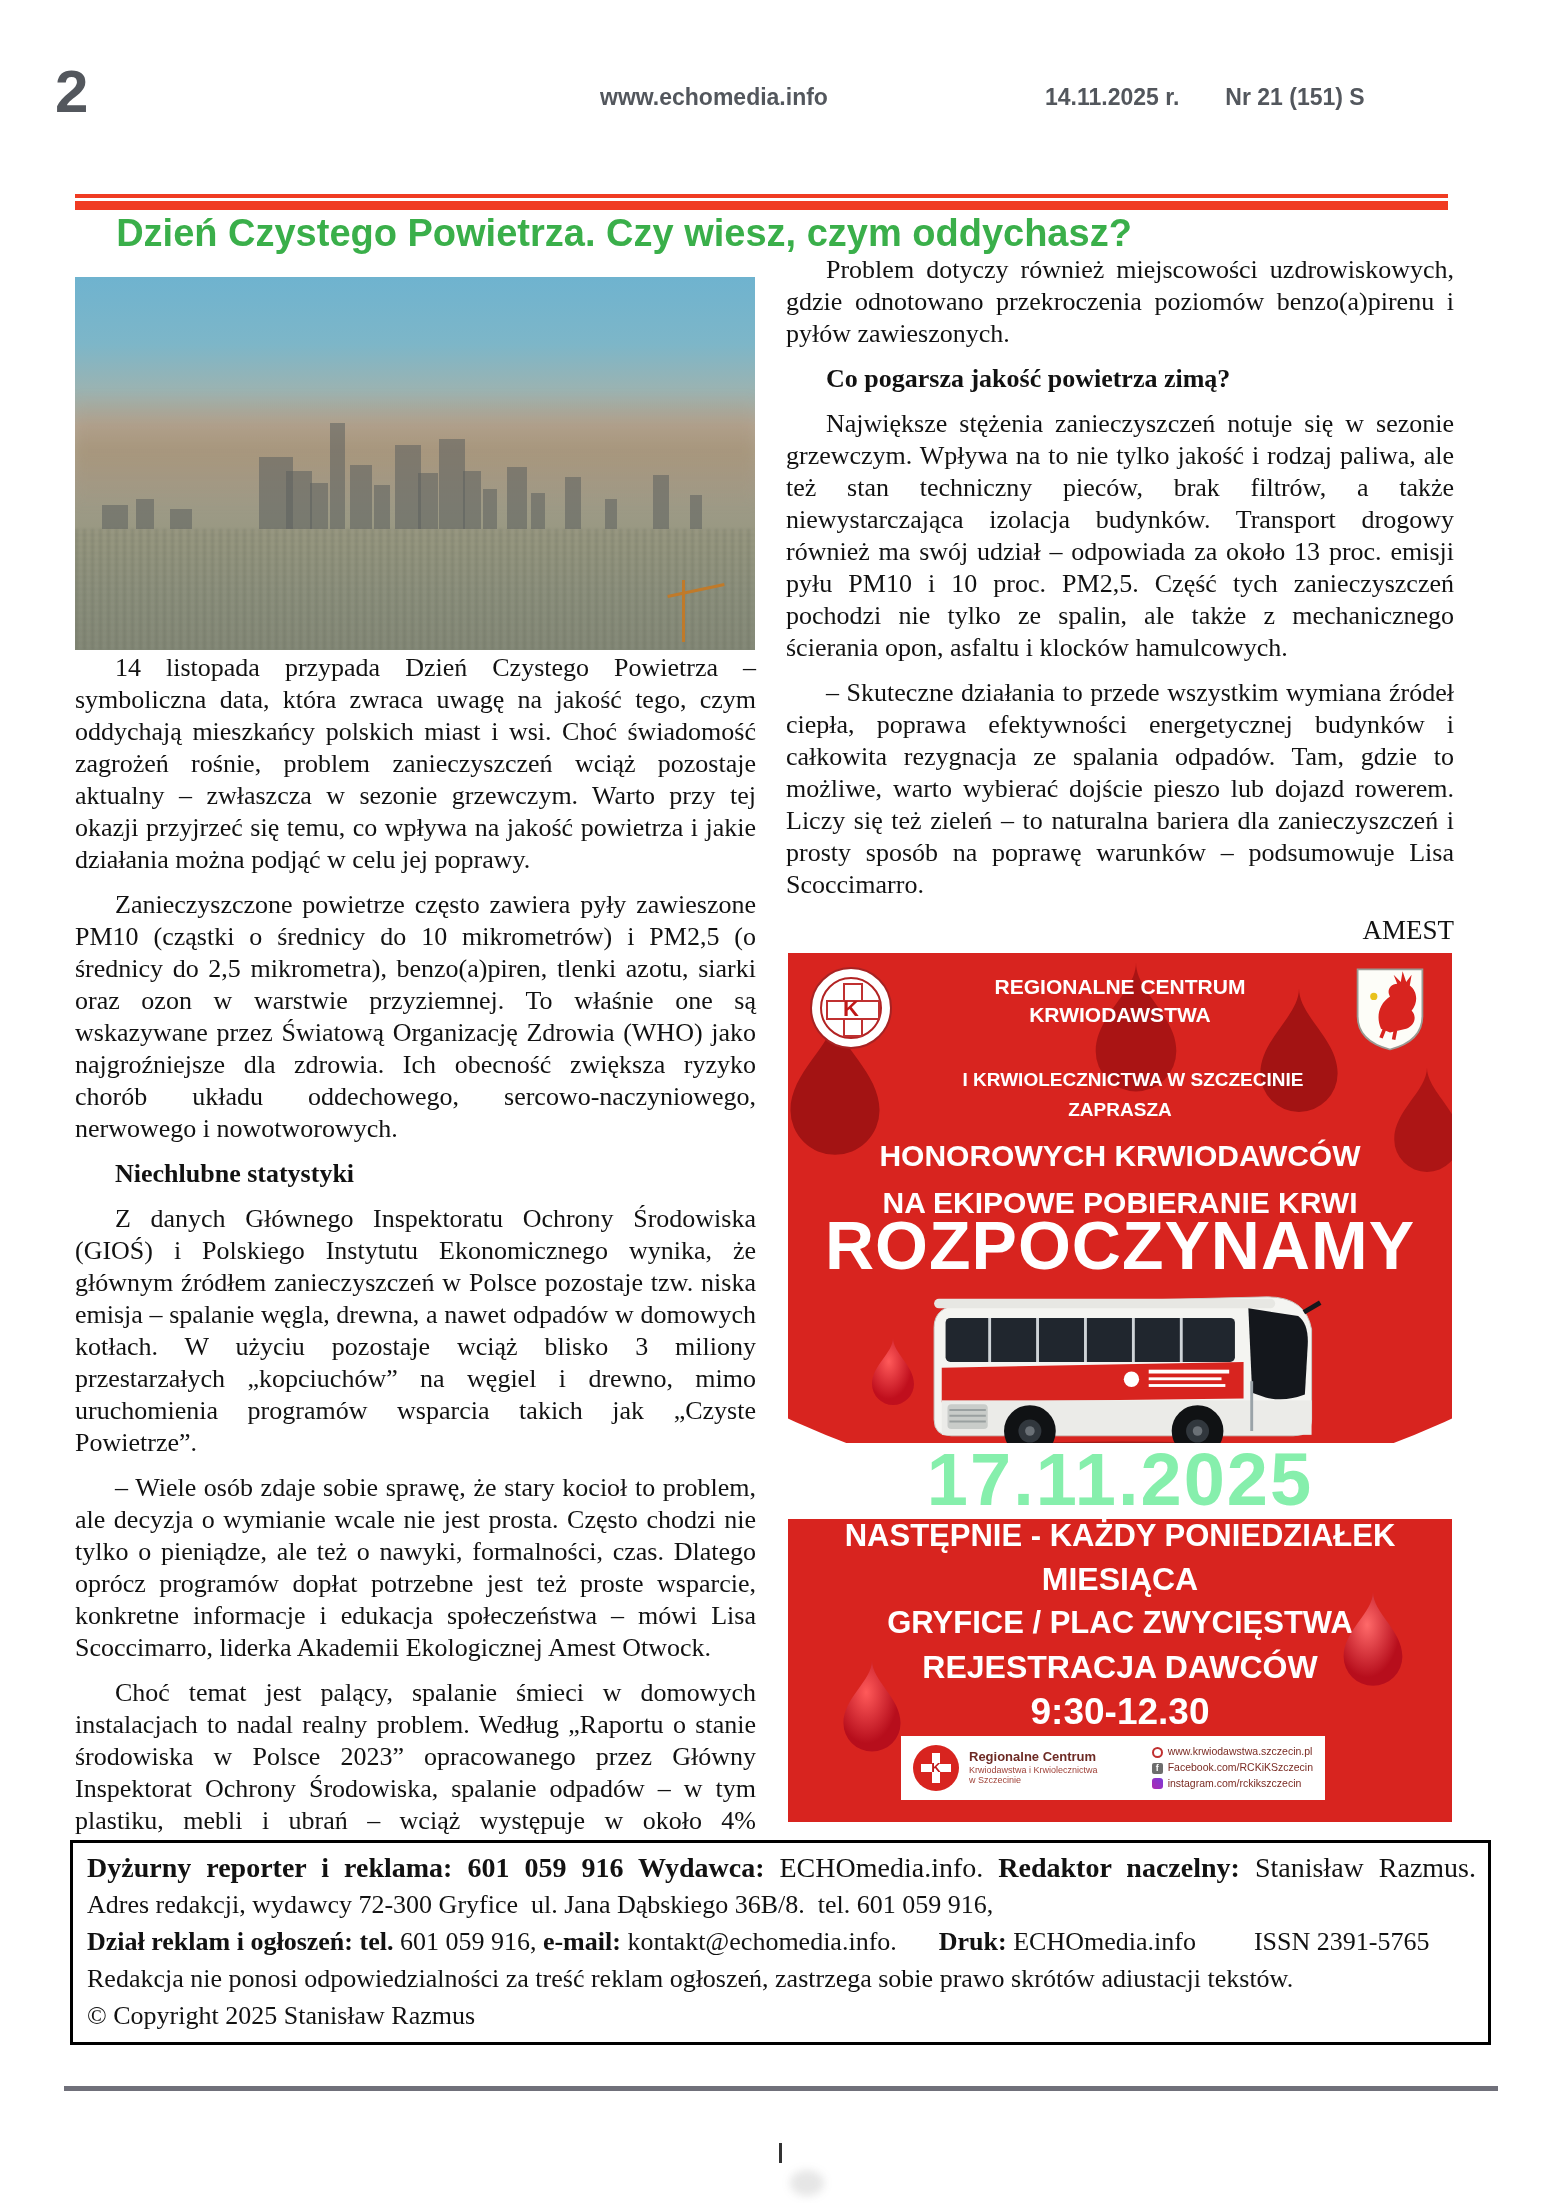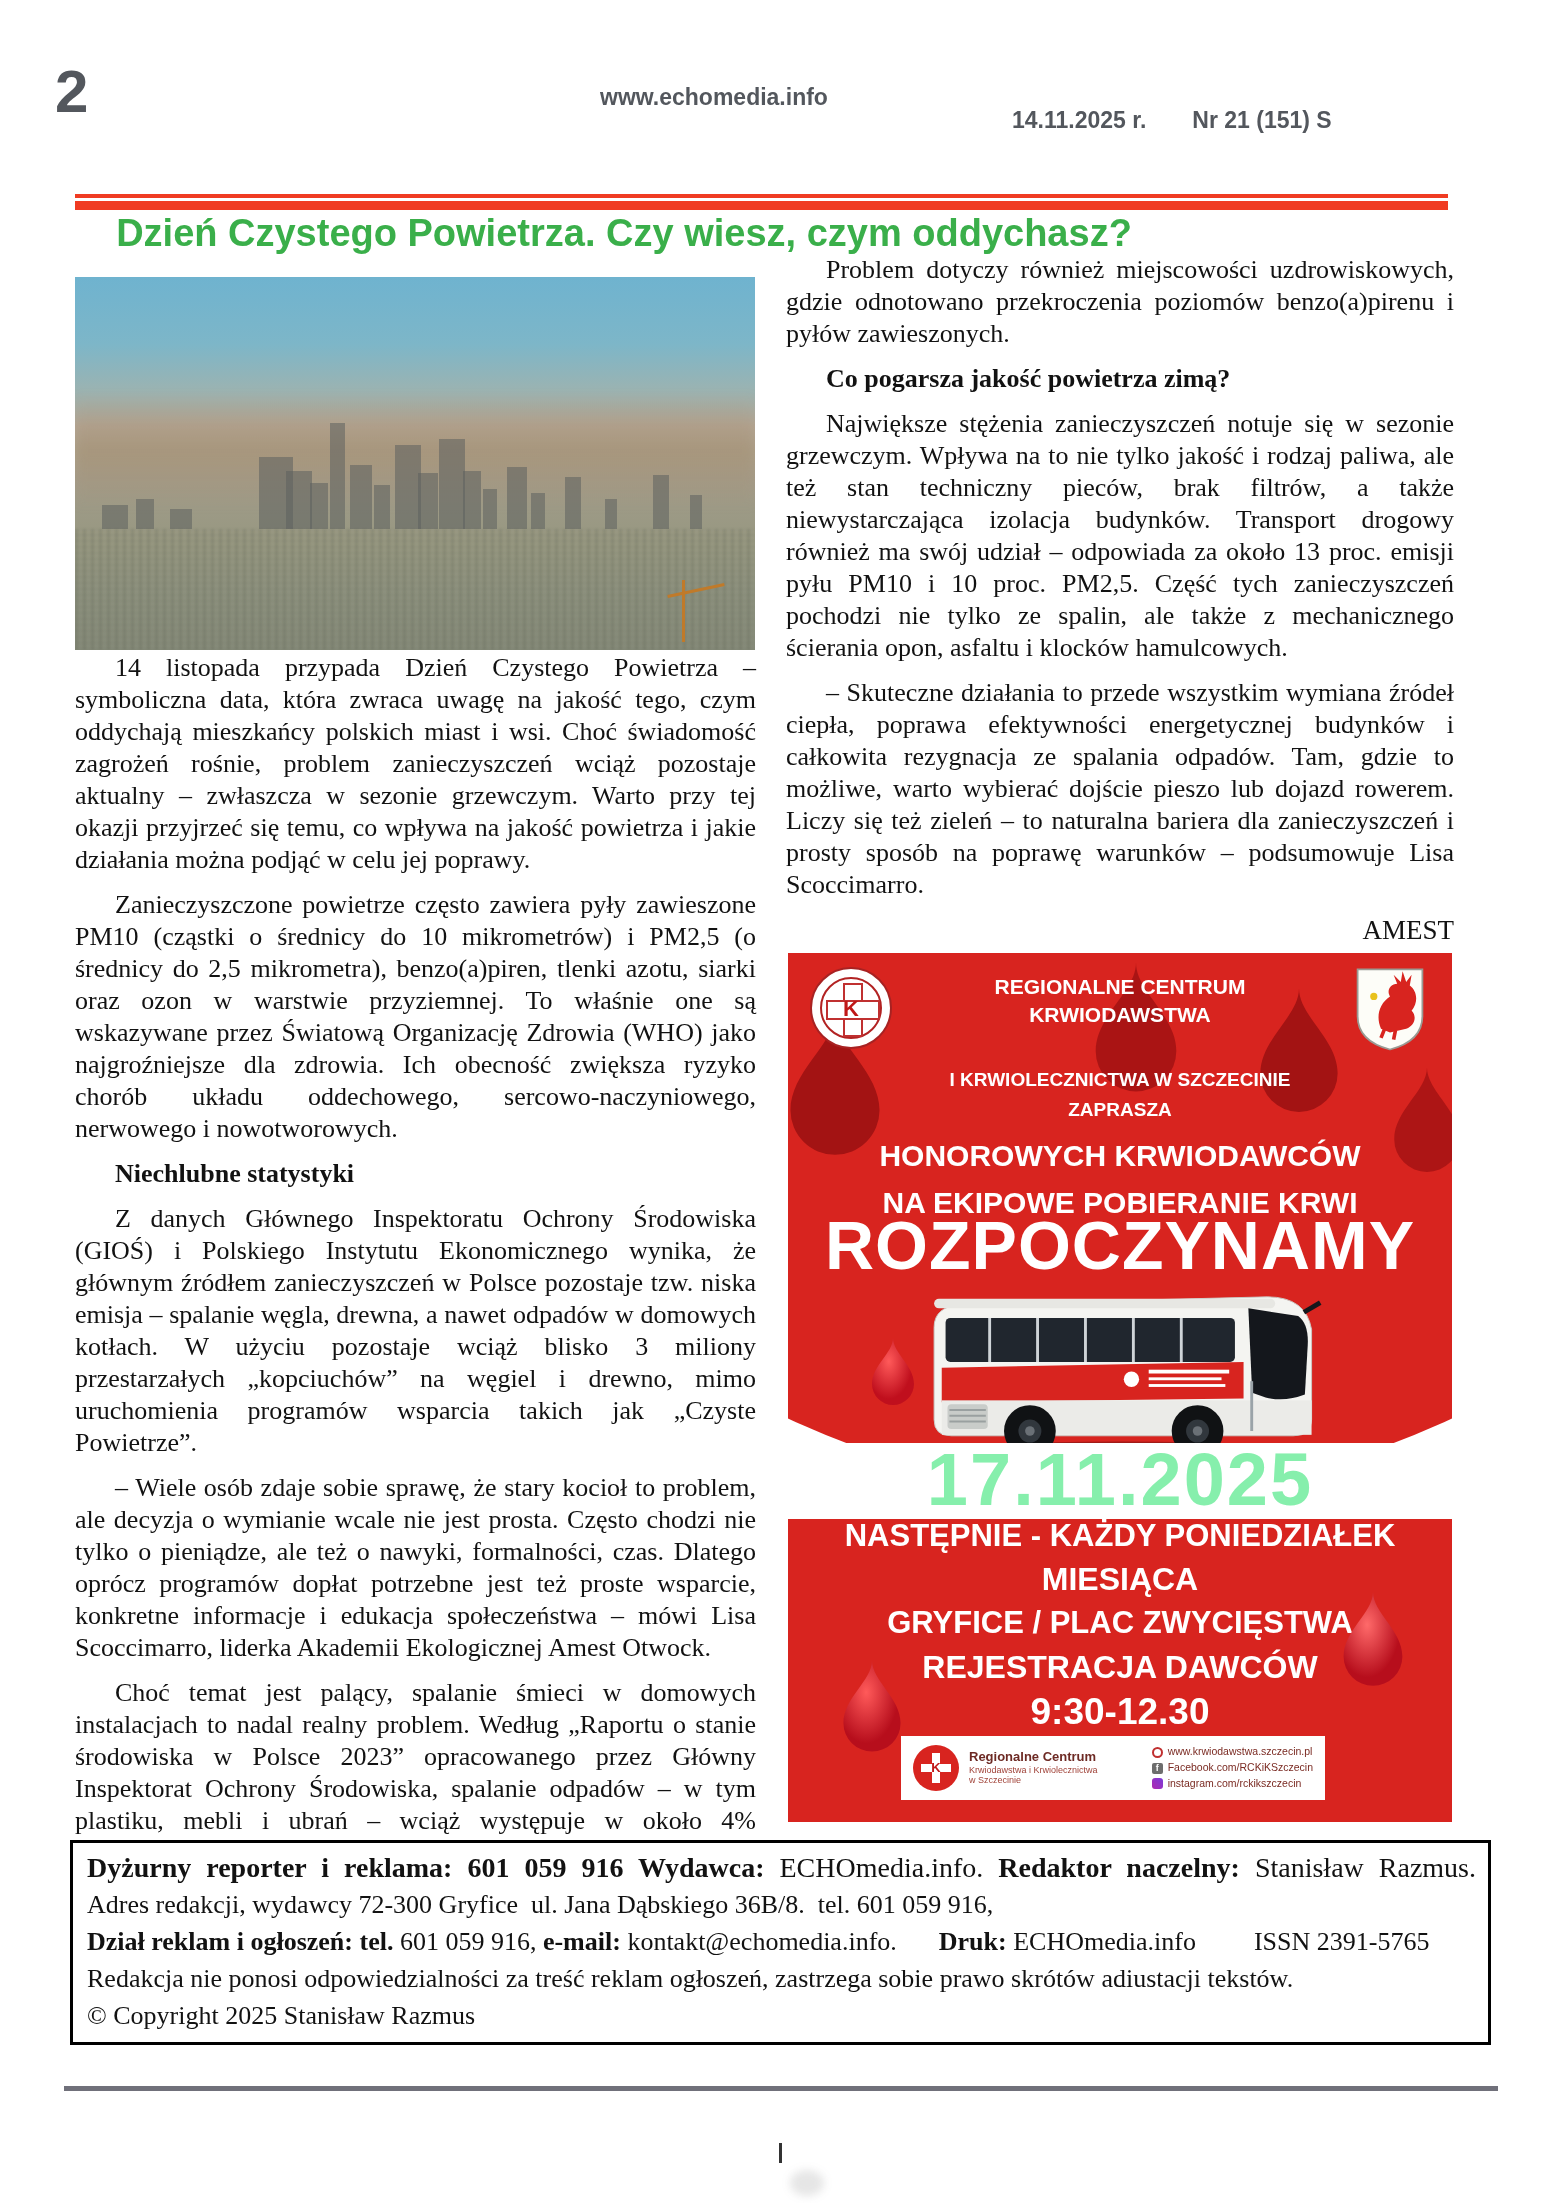--- a/index.html
+++ b/index.html
@@ -11,8 +11,8 @@
     font-weight:bold;font-size:60px;color:#53575d;line-height:1;}
   .site-name{left:600px;top:84px;font-family:"Liberation Sans",sans-serif;
     font-weight:bold;font-size:23px;color:#53575d;}
-  .issue-row{left:1012px;top:84px;font-family:"Liberation Sans",sans-serif;
-    font-weight:bold;font-size:23px;color:#53575d;display:flex;gap:46px;margin-top:23px;}
+  .issue-row{left:1045px;top:84px;font-family:"Liberation Sans",sans-serif;
+    font-weight:bold;font-size:23px;color:#53575d;display:flex;gap:46px;}
   .rule-thin{left:75px;top:194px;width:1373px;height:4px;background:#f03b22;}
   .rule-thick{left:75px;top:201px;width:1373px;height:9px;background:#f03b22;}
   

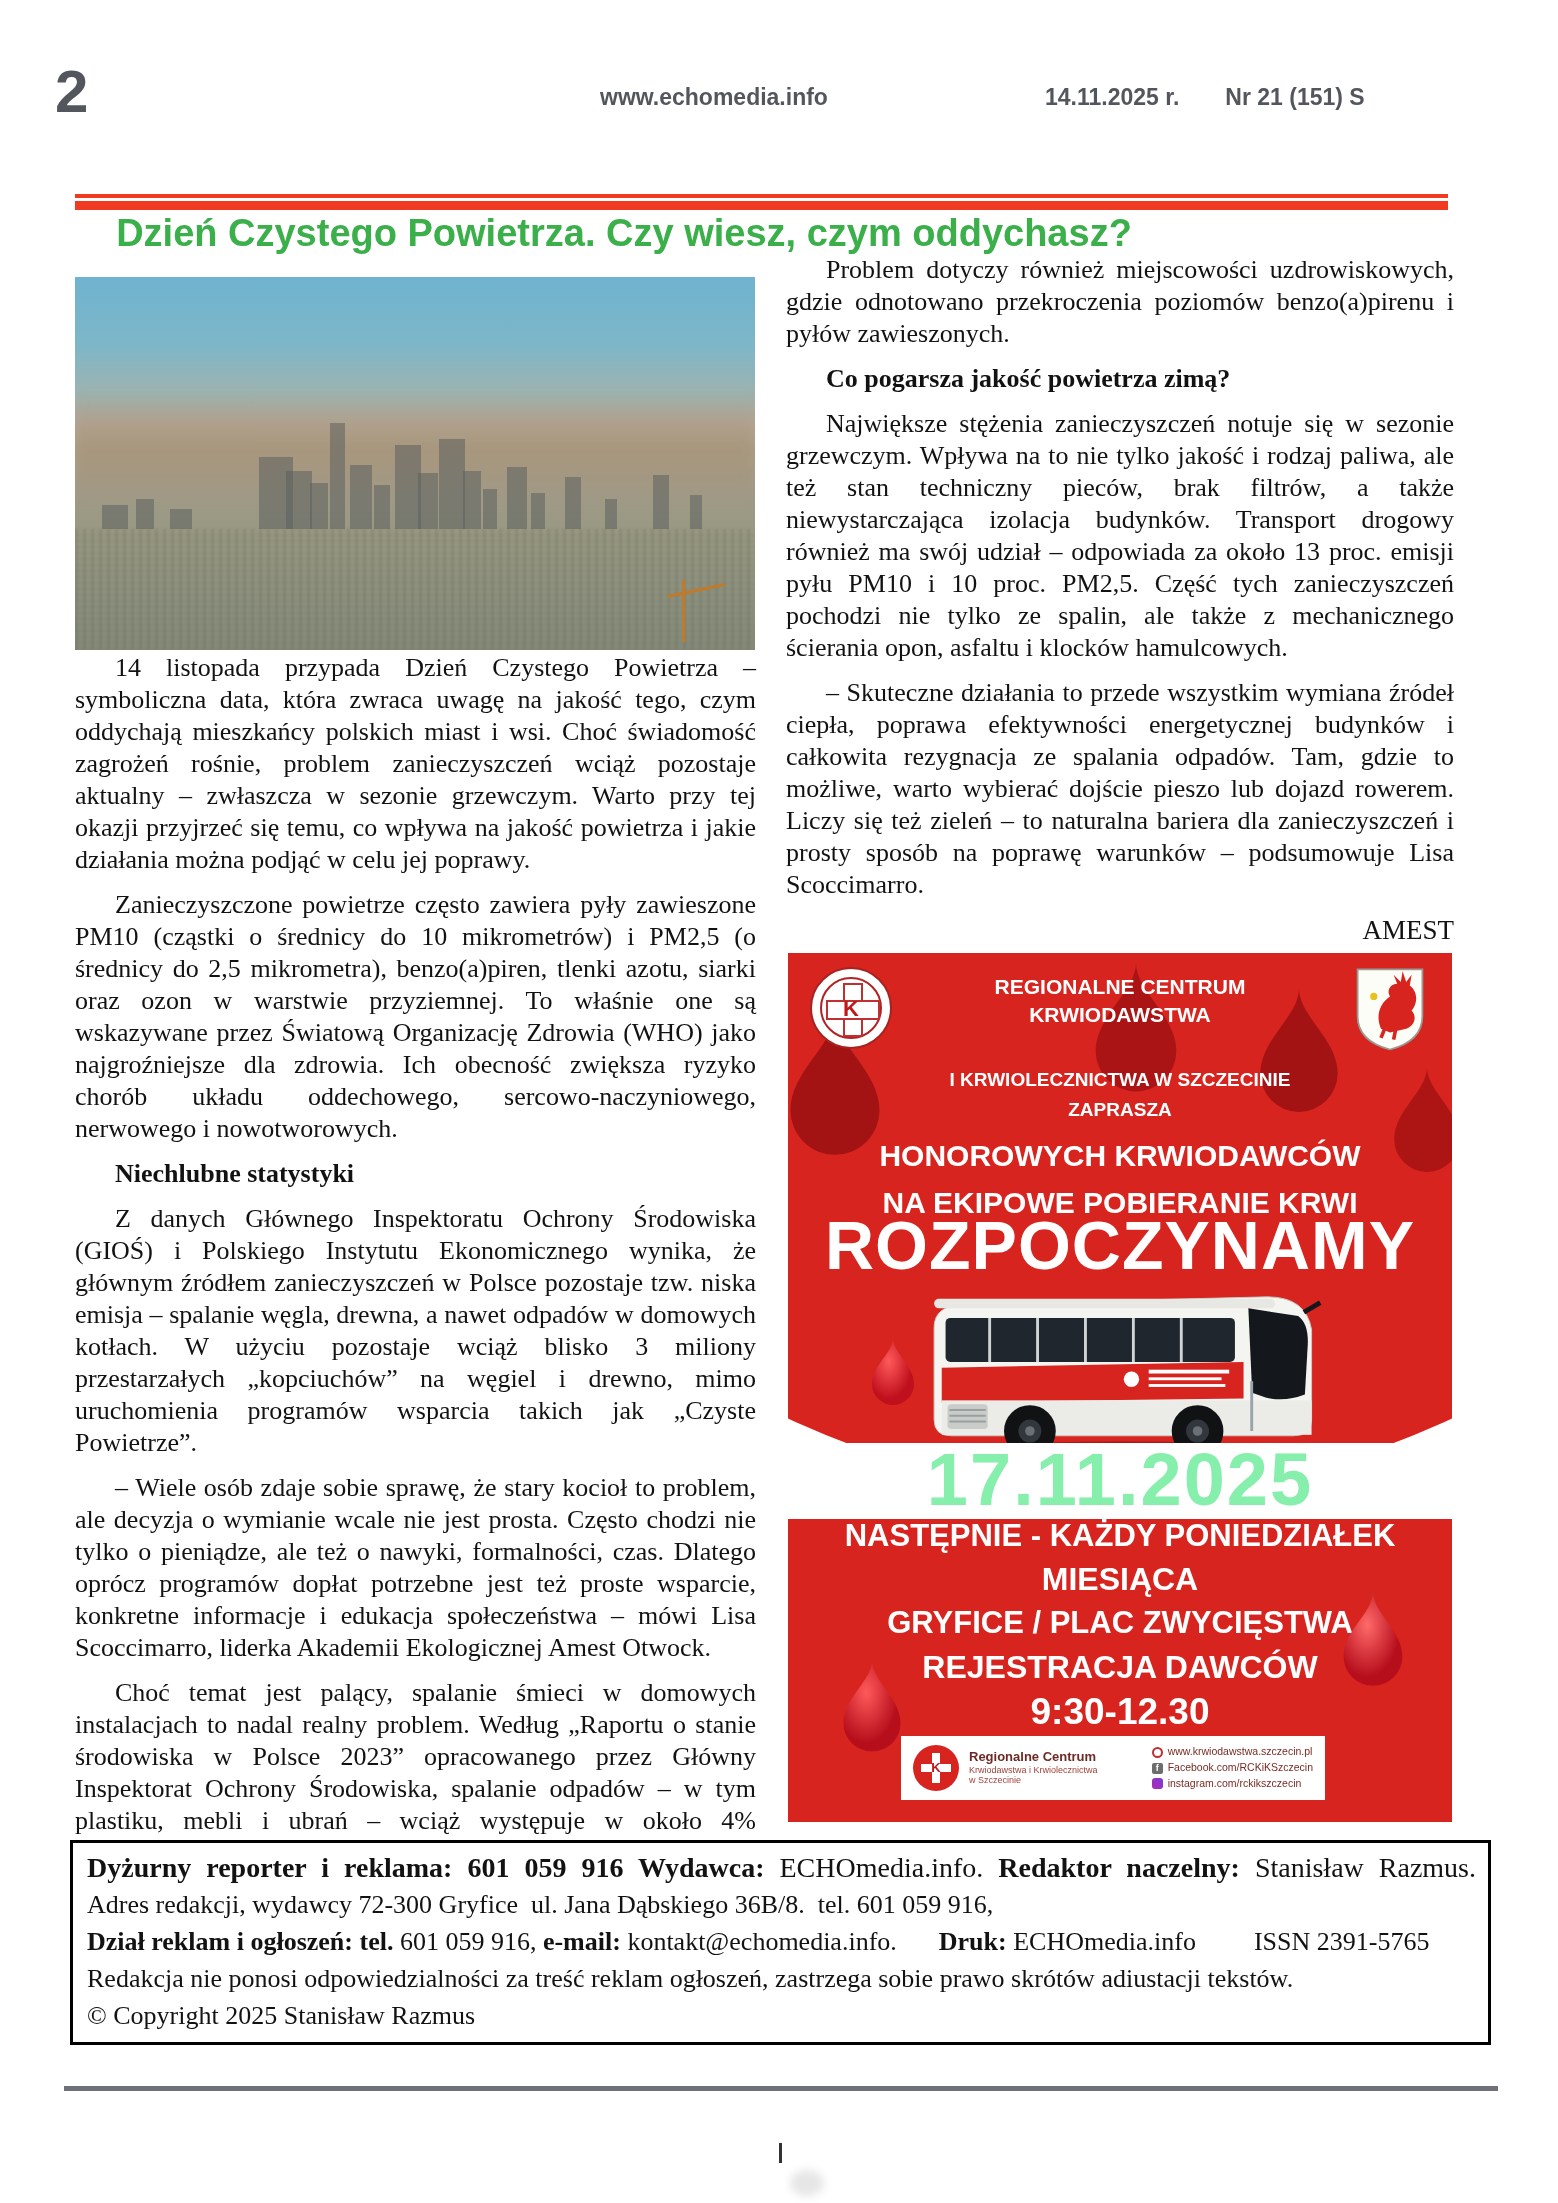--- a/index.html
+++ b/index.html
@@ -47,7 +47,7 @@
   .p-line{position:absolute;left:0;width:664px;text-align:center;font-weight:bold;}
   .p-org1{top:22px;font-size:21px;}
   .p-org2{top:50px;font-size:21px;}
-  .p-org3{top:116px;font-size:19px;}
+  .p-org3{top:116px;font-size:19px;padding-left:13px;}
   .p-invite{top:146px;font-size:19px;}
   .p-aud1{top:186px;font-size:30px;}
   .p-aud2{top:233px;font-size:30px;}

